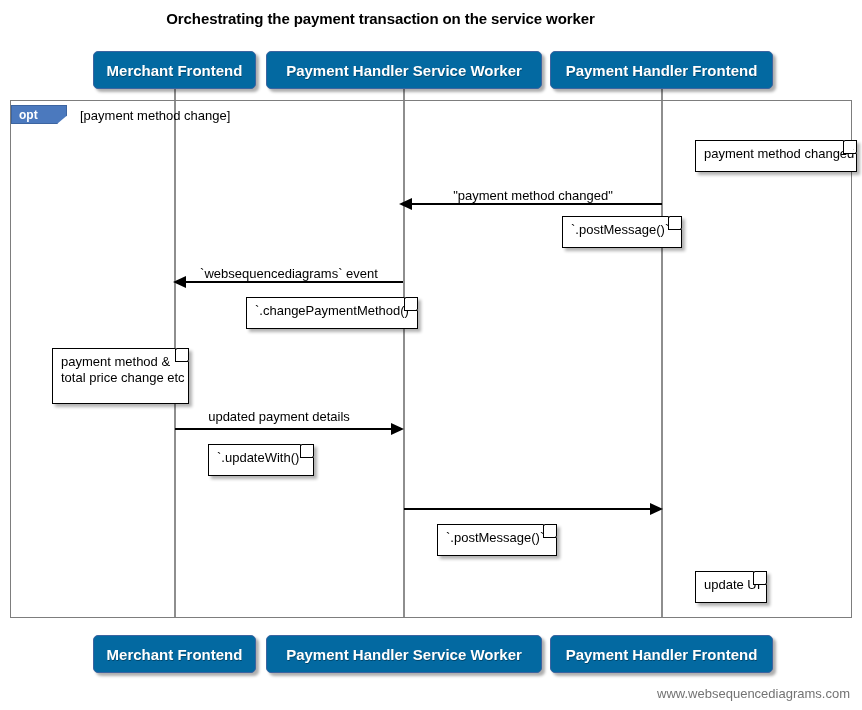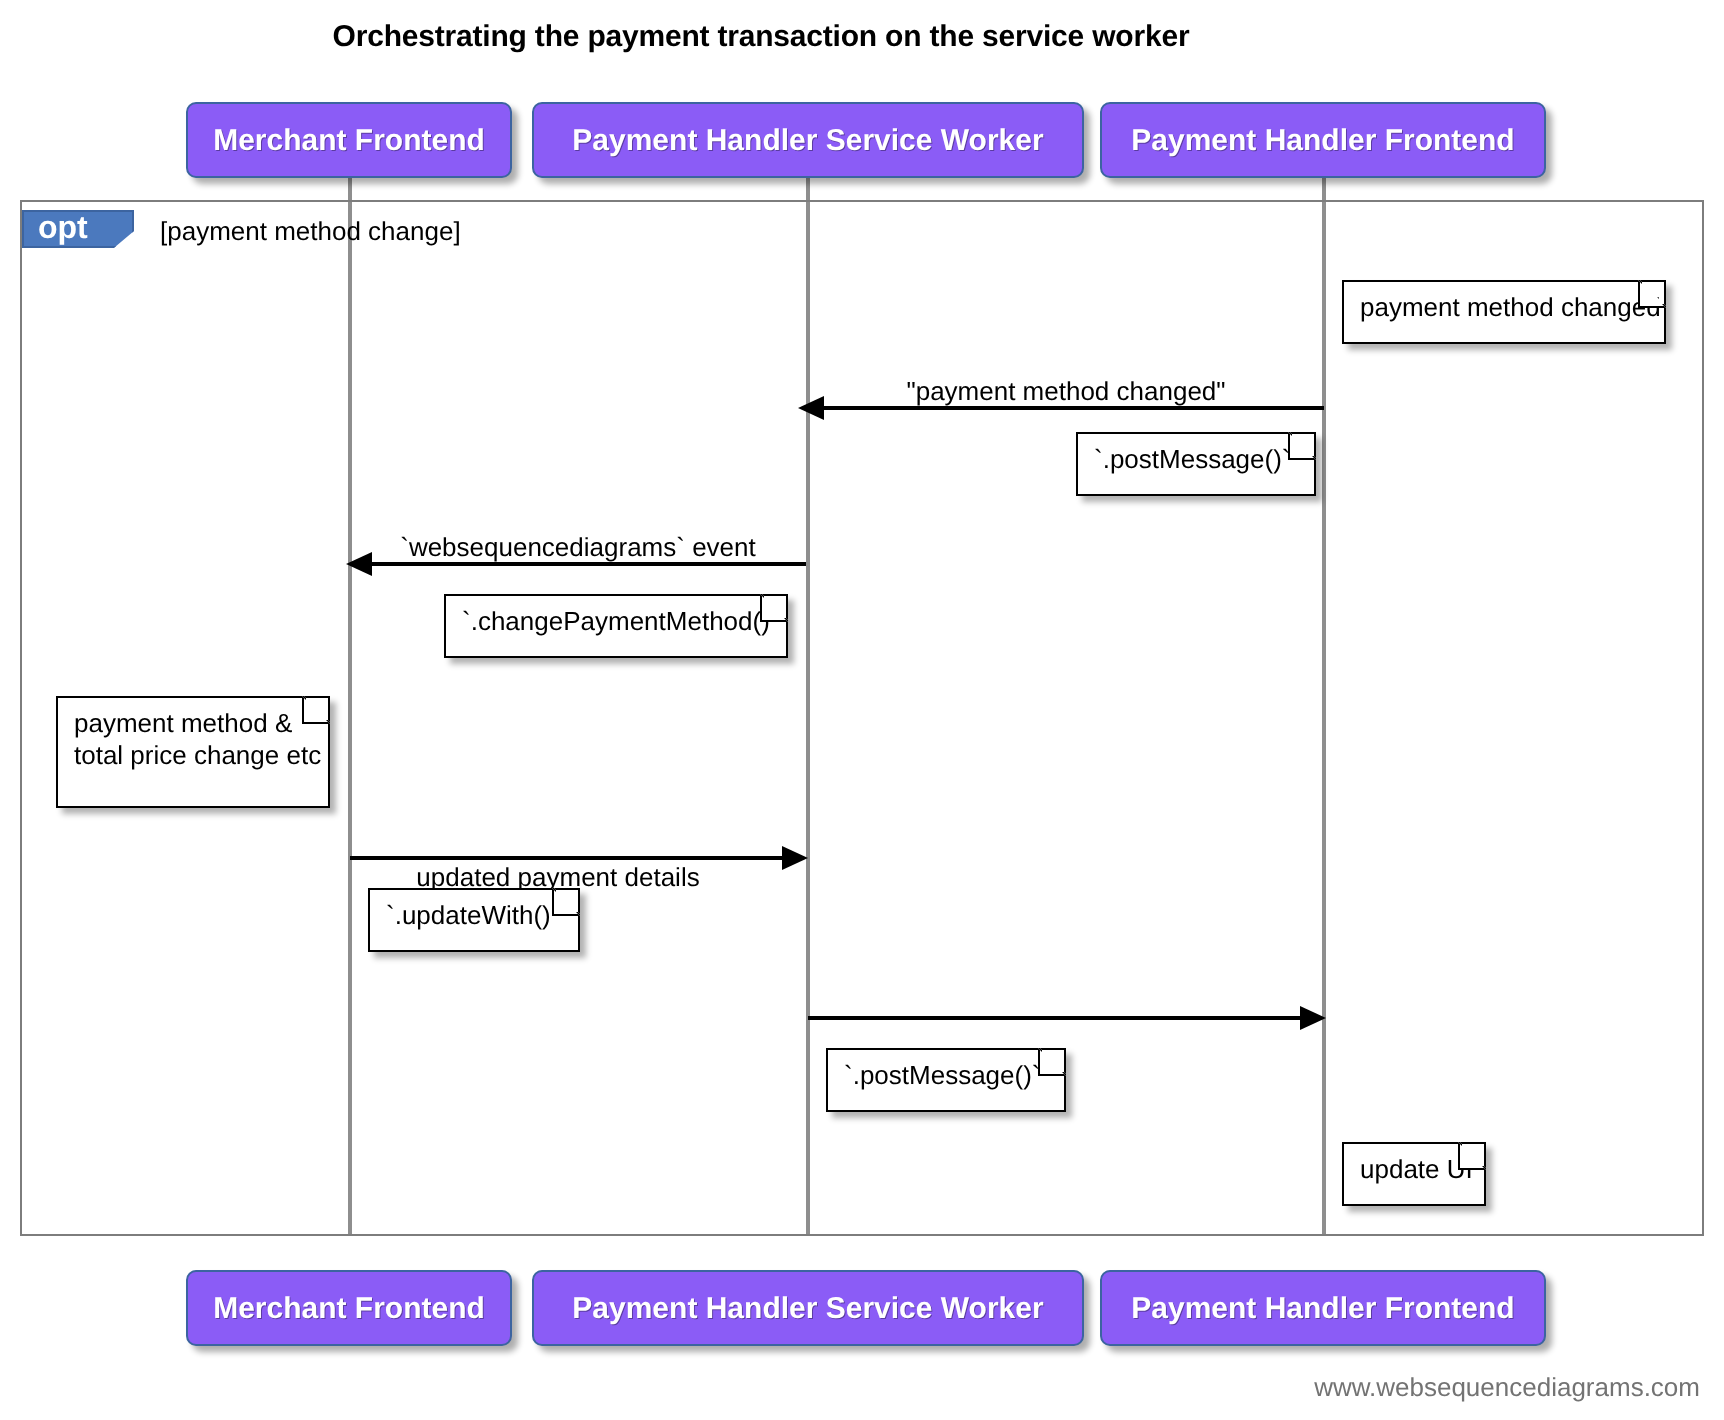--- a/index.html
+++ b/index.html
@@ -40,7 +40,7 @@
     position: absolute;
     height: 38px;
     border-radius: 5px;
-    background: #8b5cf6;
+    background: #0369a1;
     border: 1px solid #3C64A0;
     box-shadow: 3px 3px 3px rgba(0,0,0,0.32);
     color: #ffffff;

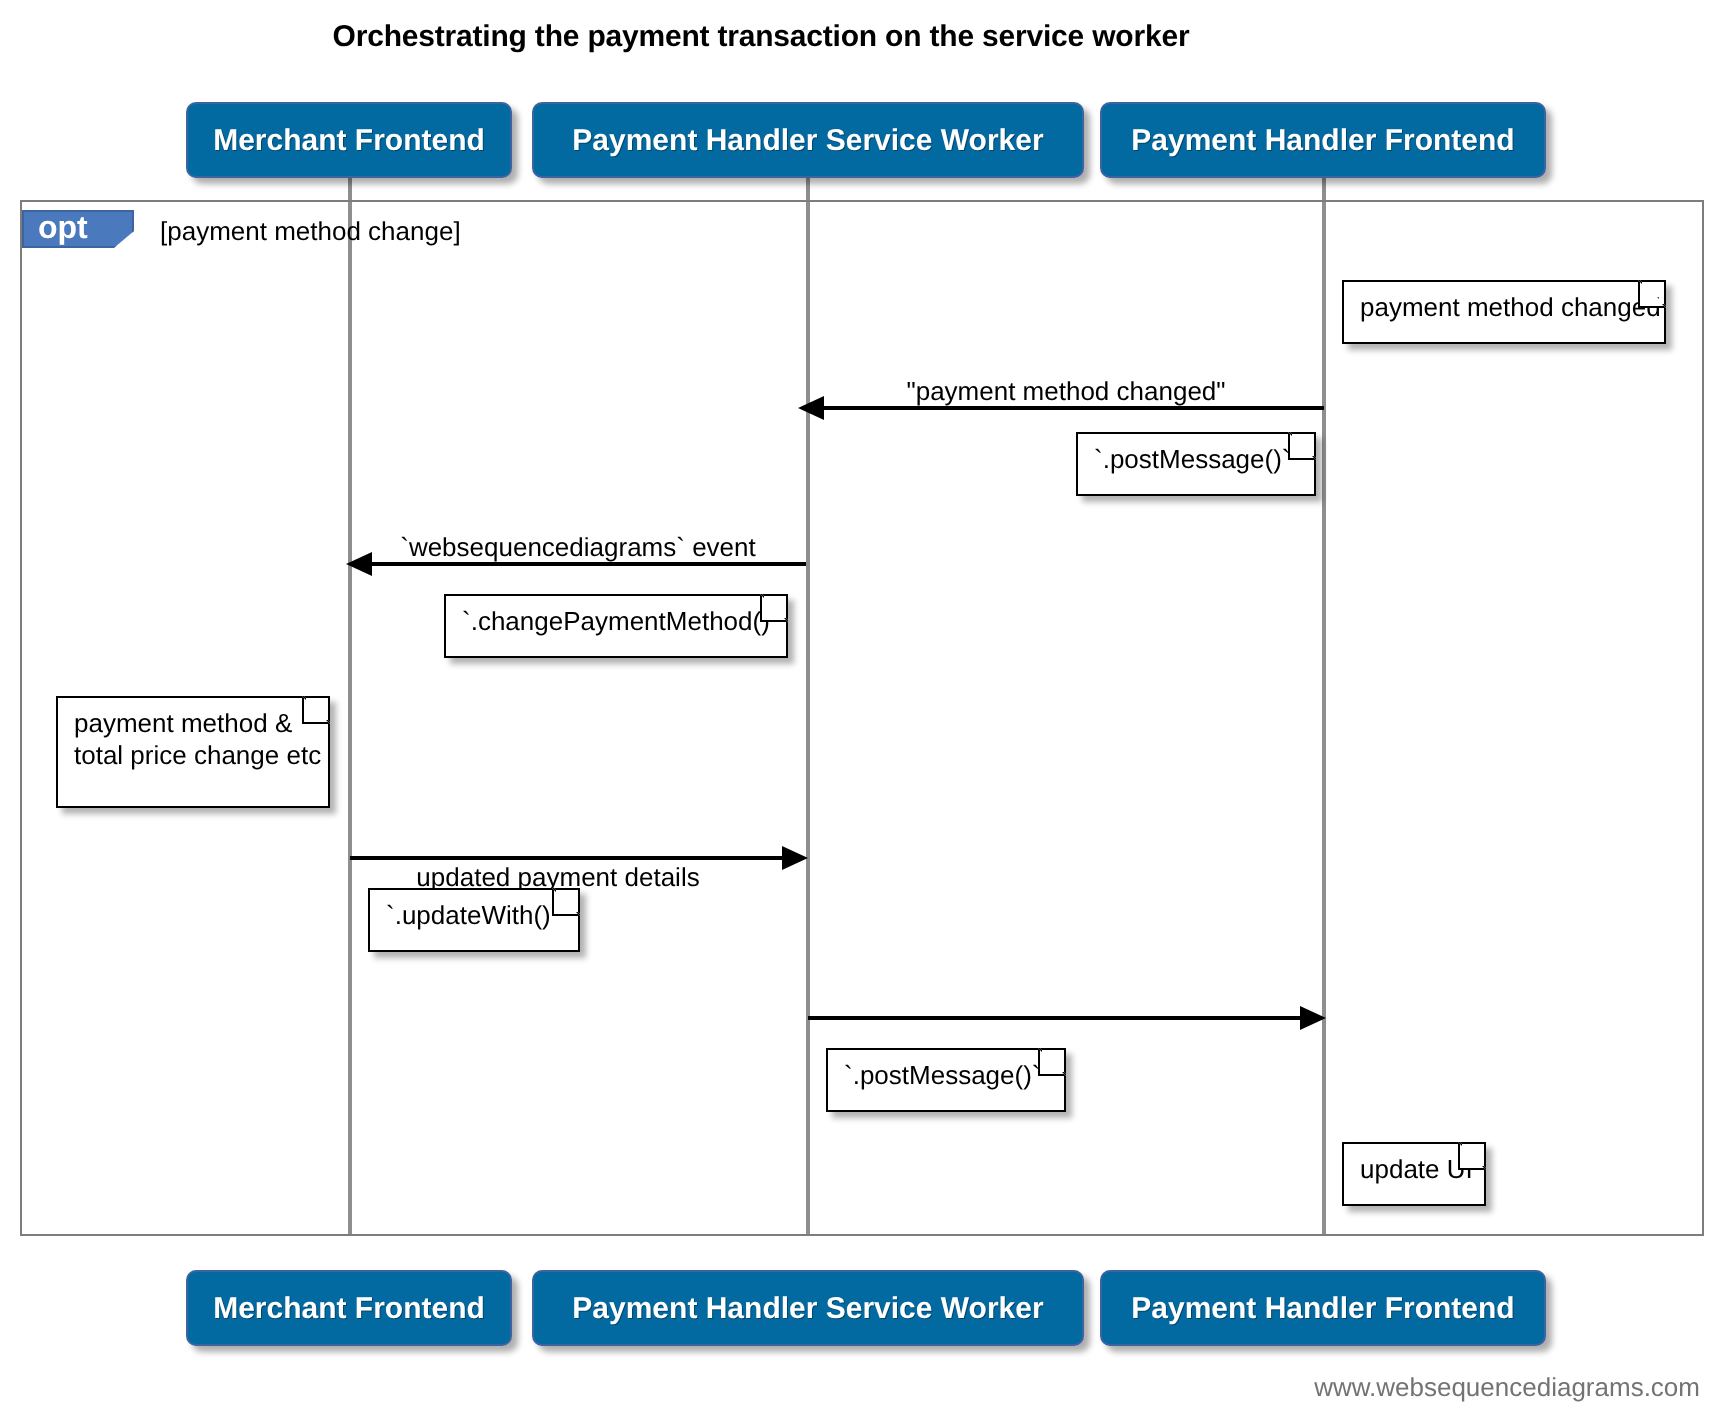--- a/index.html
+++ b/index.html
@@ -75,7 +75,7 @@
     border: 1px solid #3C64A0;
     box-sizing: border-box;
     color: #ffffff;
-    font-size: 16px;
+    font-size: 12px;
     font-weight: bold;
     display: flex;
     align-items: center;

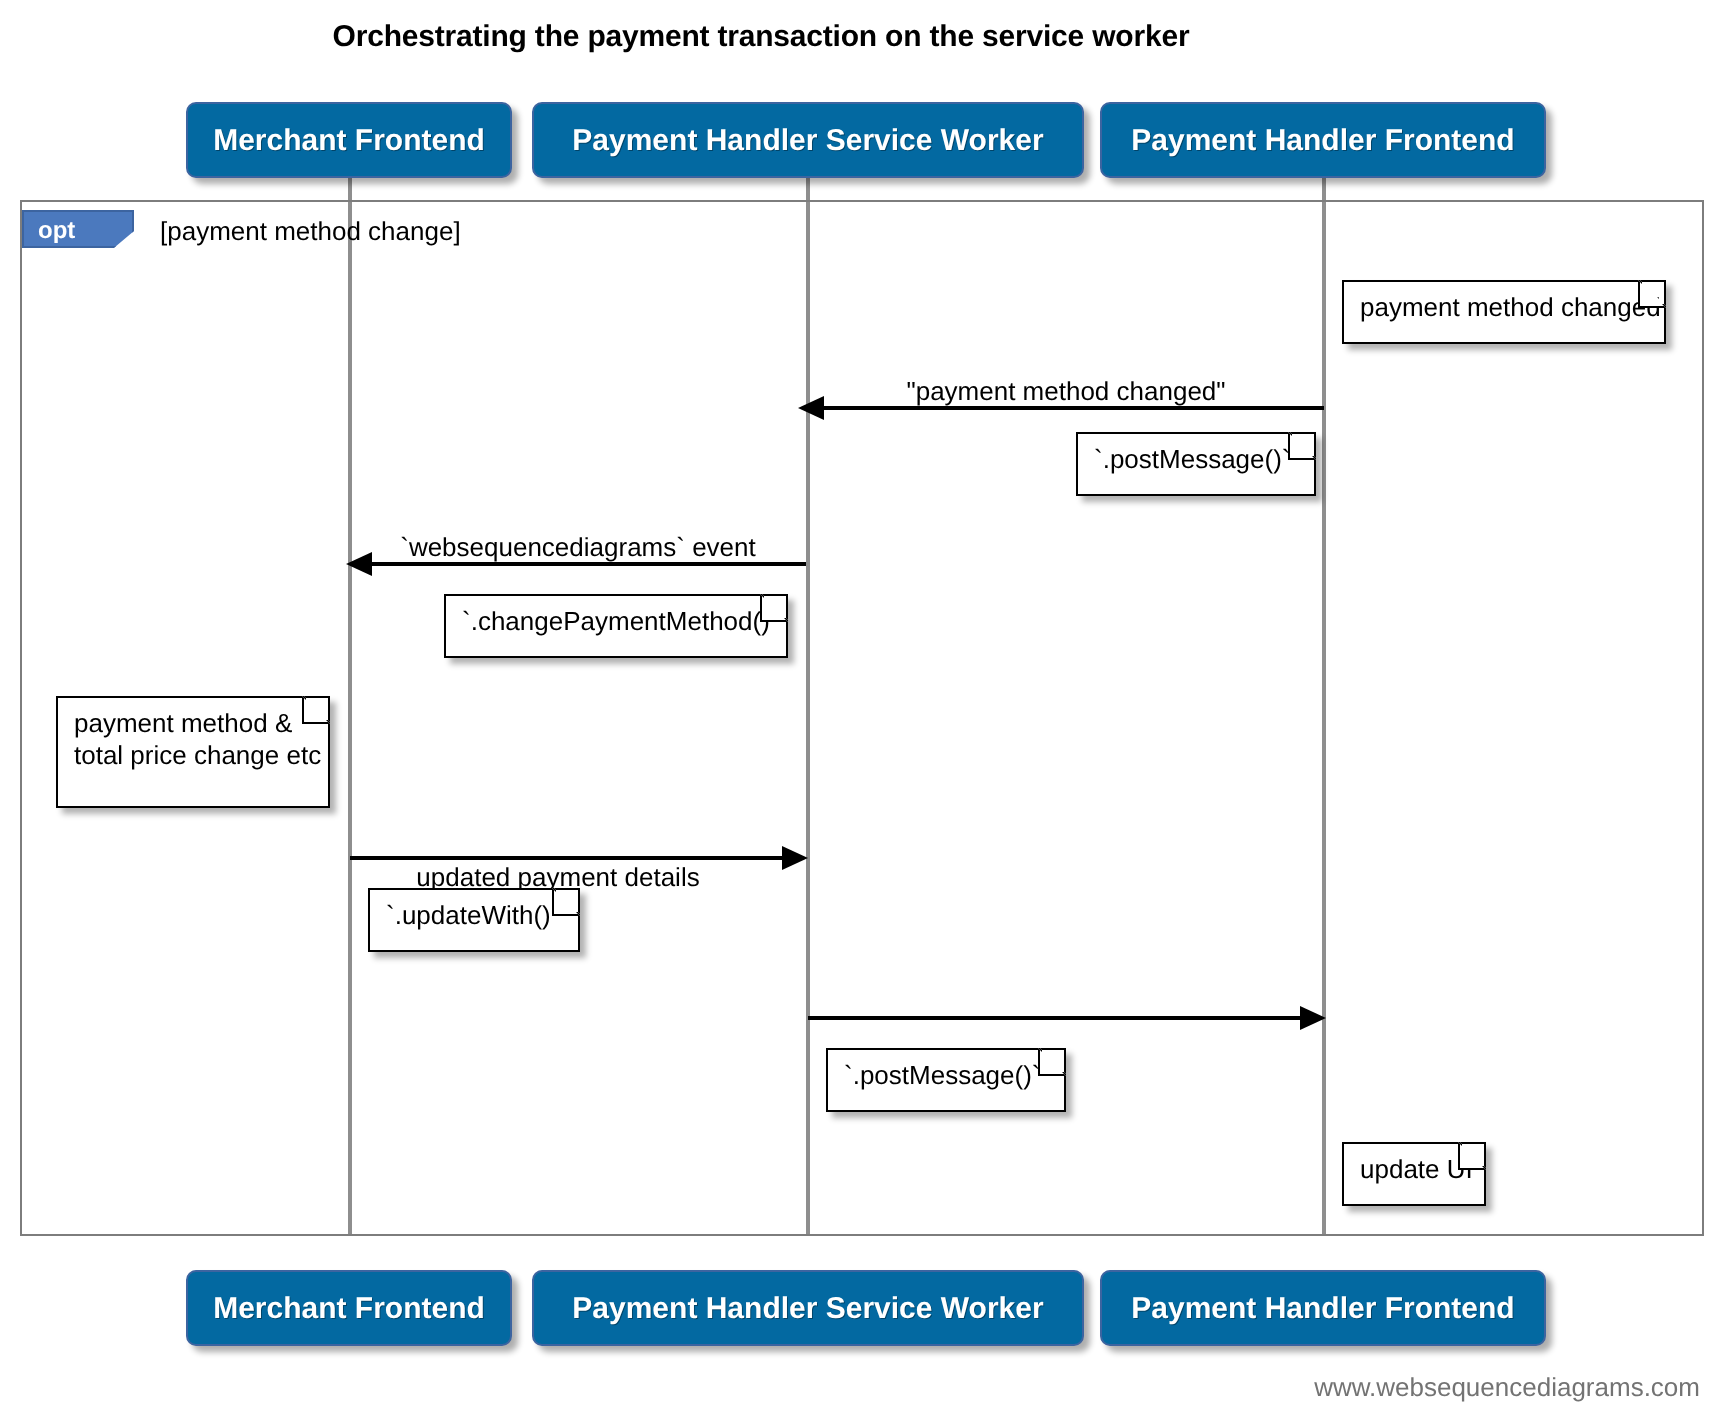--- a/index.html
+++ b/index.html
@@ -123,6 +123,7 @@
     padding: 5px 0 5px 8px;
     line-height: 16px;
     white-space: pre;
+    margin-left: 24px;
   }
   
   .note::after {

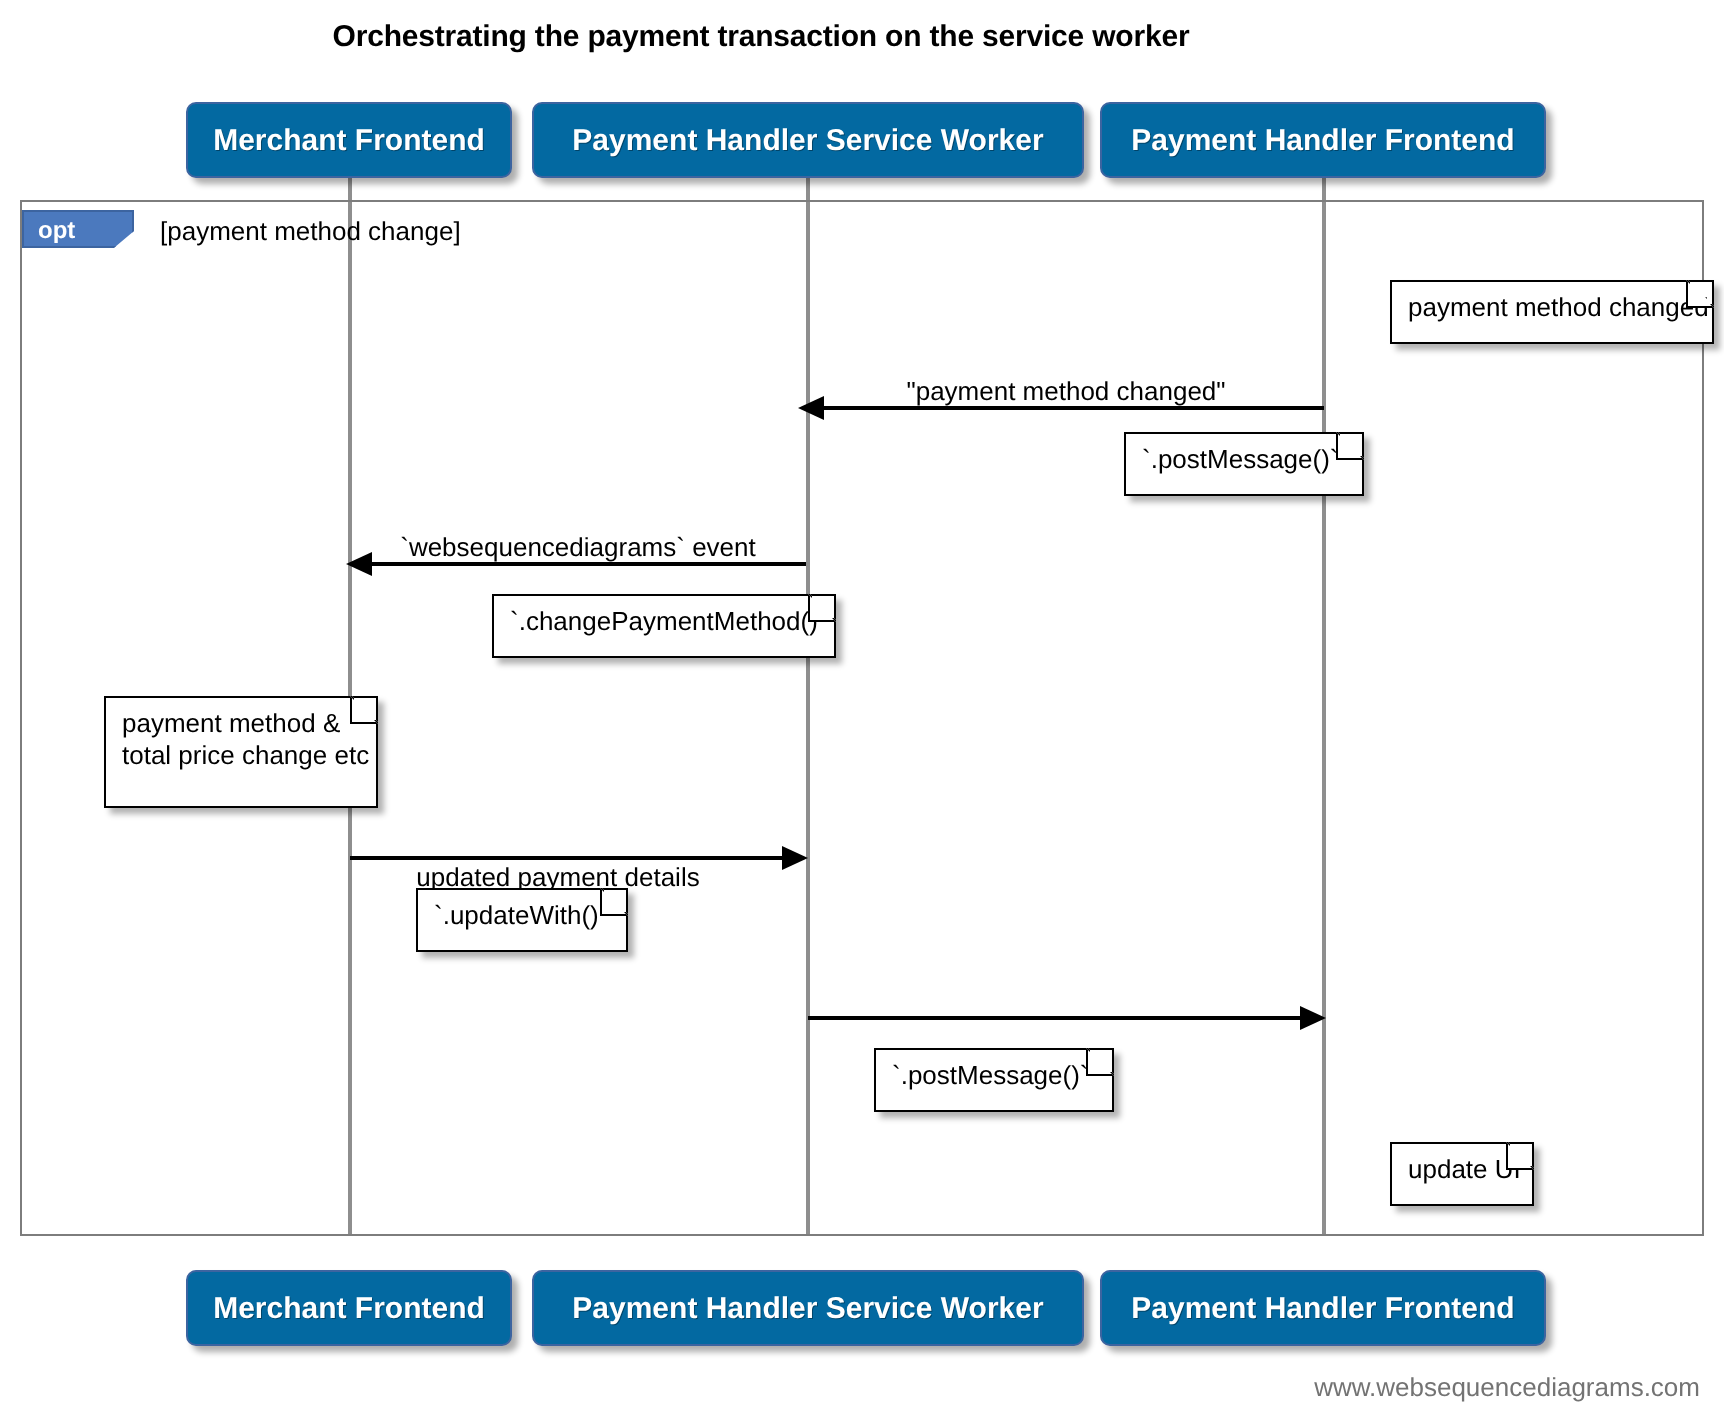--- a/index.html
+++ b/index.html
@@ -206,7 +206,7 @@
   <div class="note" style="left:28px; top:348px; width:137px; height:56px;">payment method &amp;
 total price change etc</div>
 
-  <div class="msg-label" style="left:175px; top:431px; width:208px;">updated payment details</div>
+  <div class="msg-label" style="left:175px; top:409px; width:208px;">updated payment details</div>
   <div class="msg-line" style="left:175px; top:428px; width:216px;"></div>
   <div class="arrow-head arrow-right" style="left:391px; top:423px;"></div>
 

